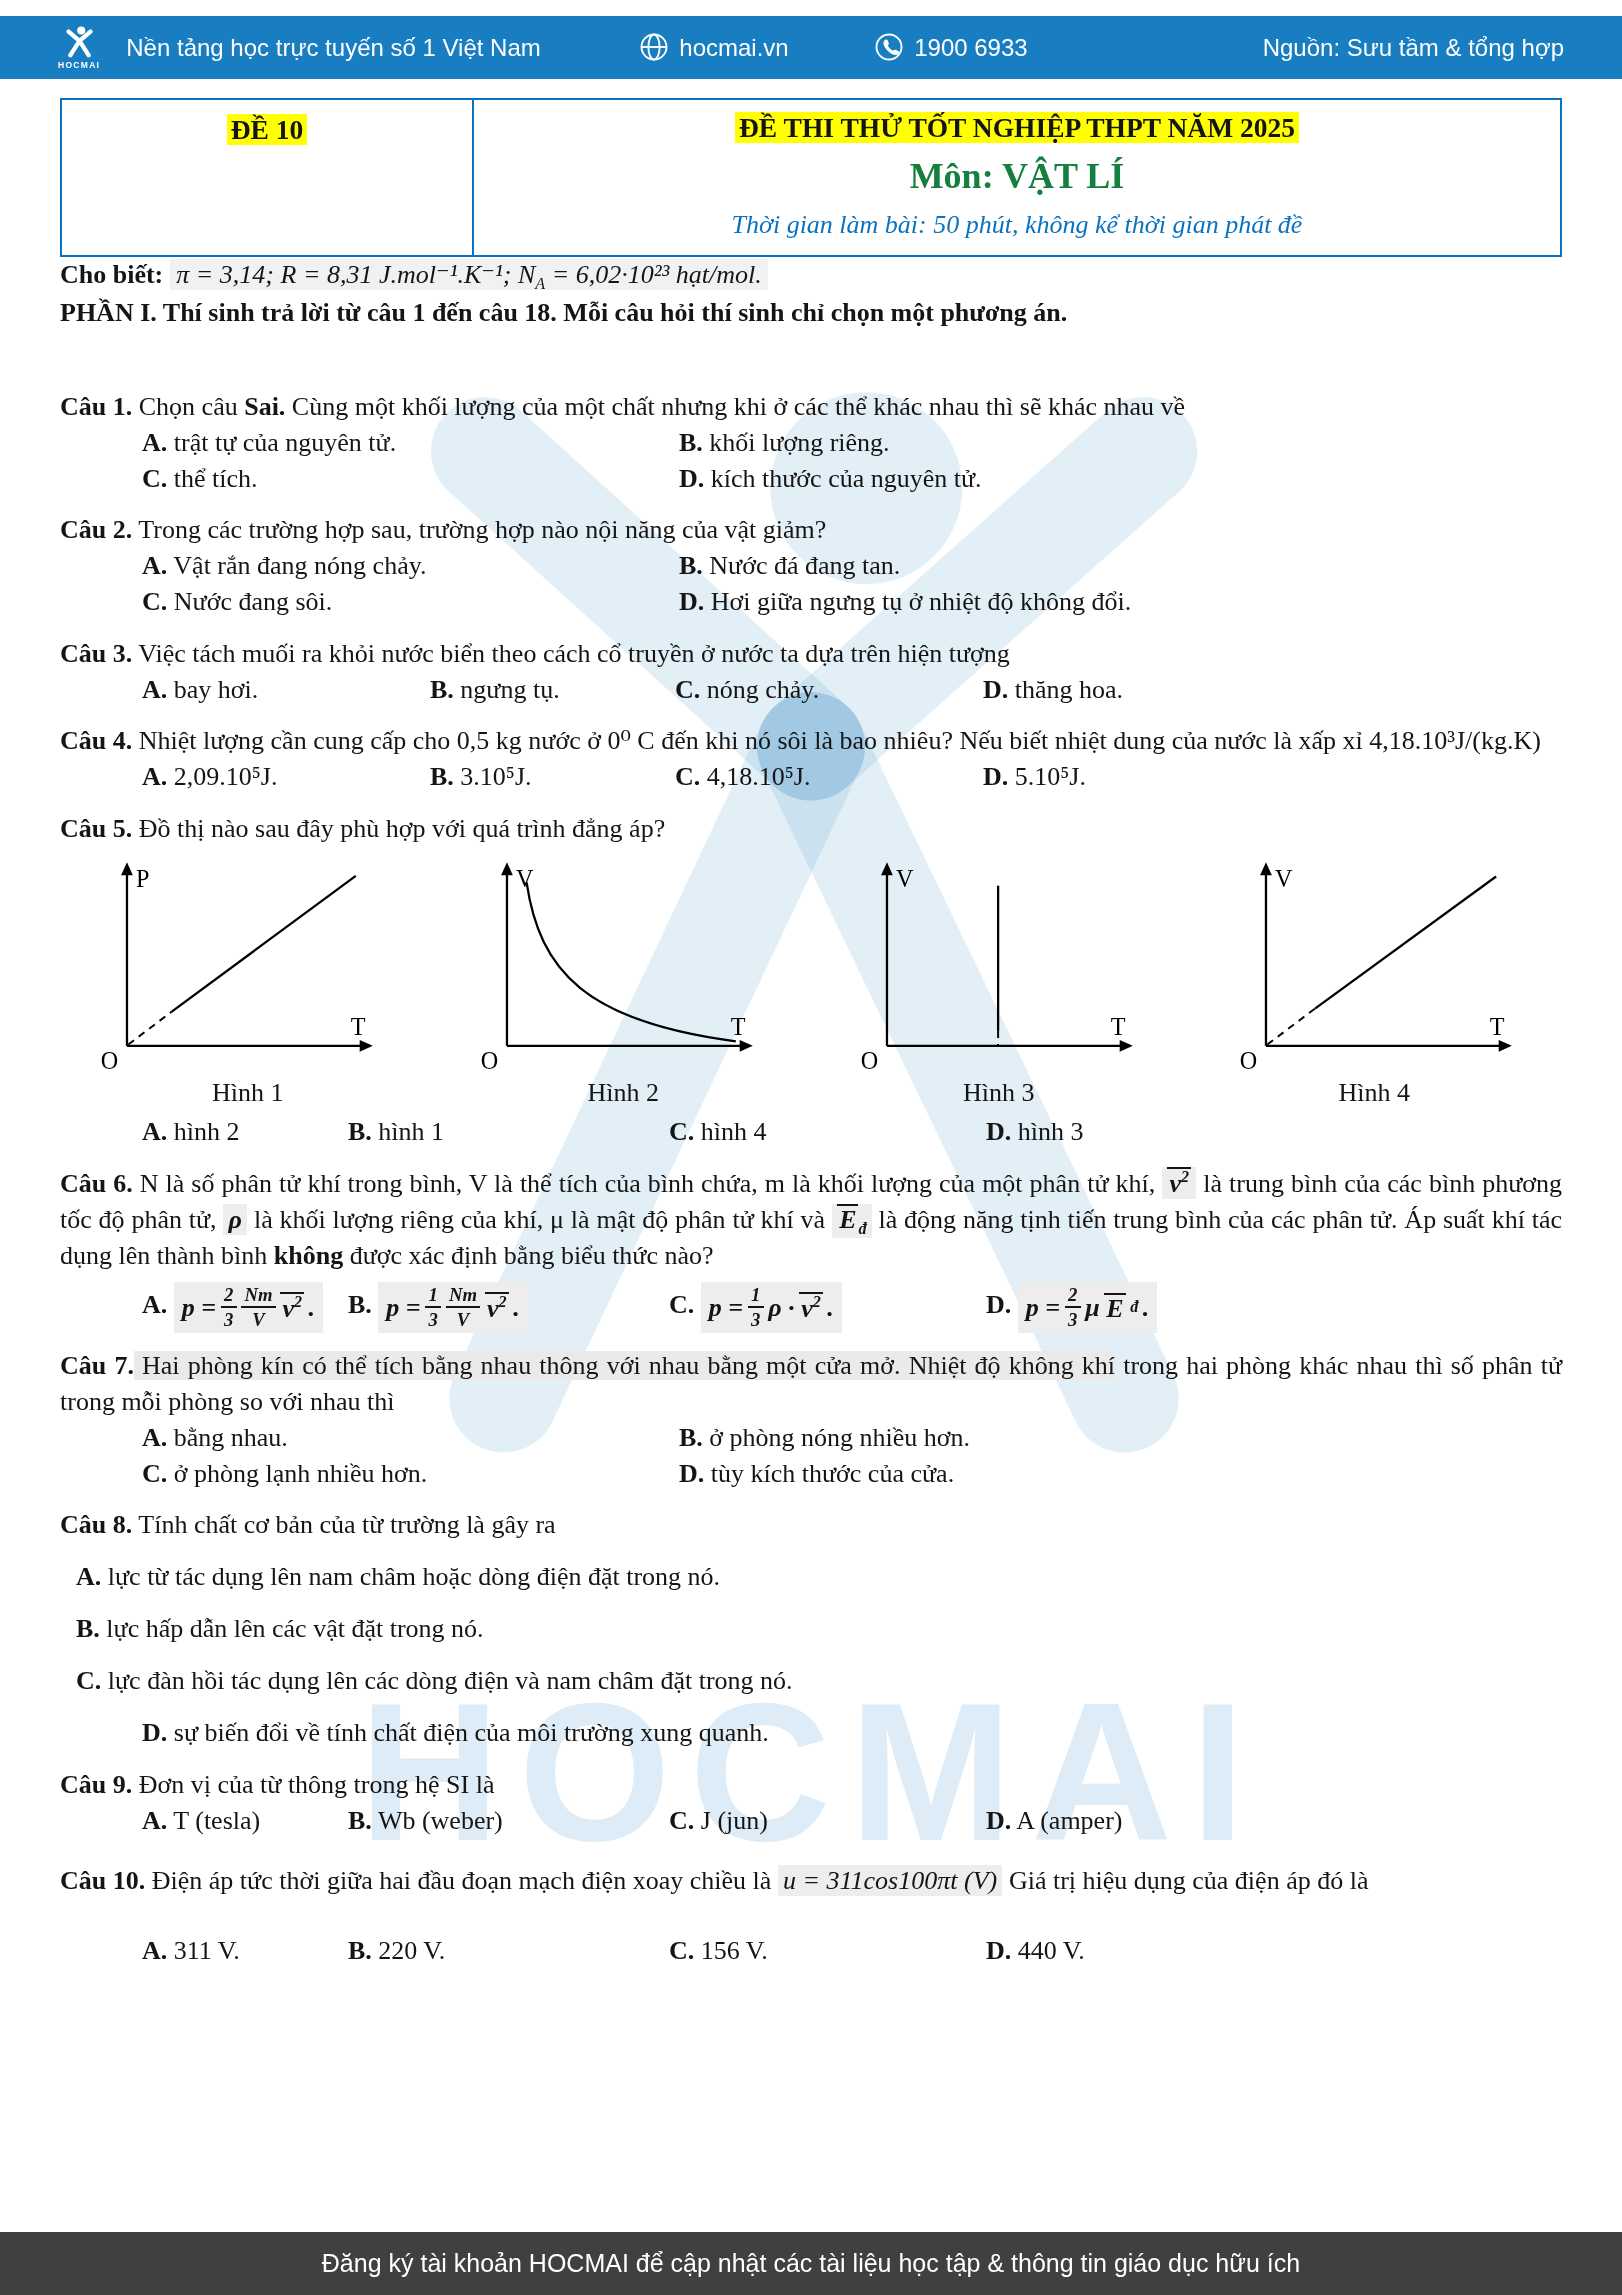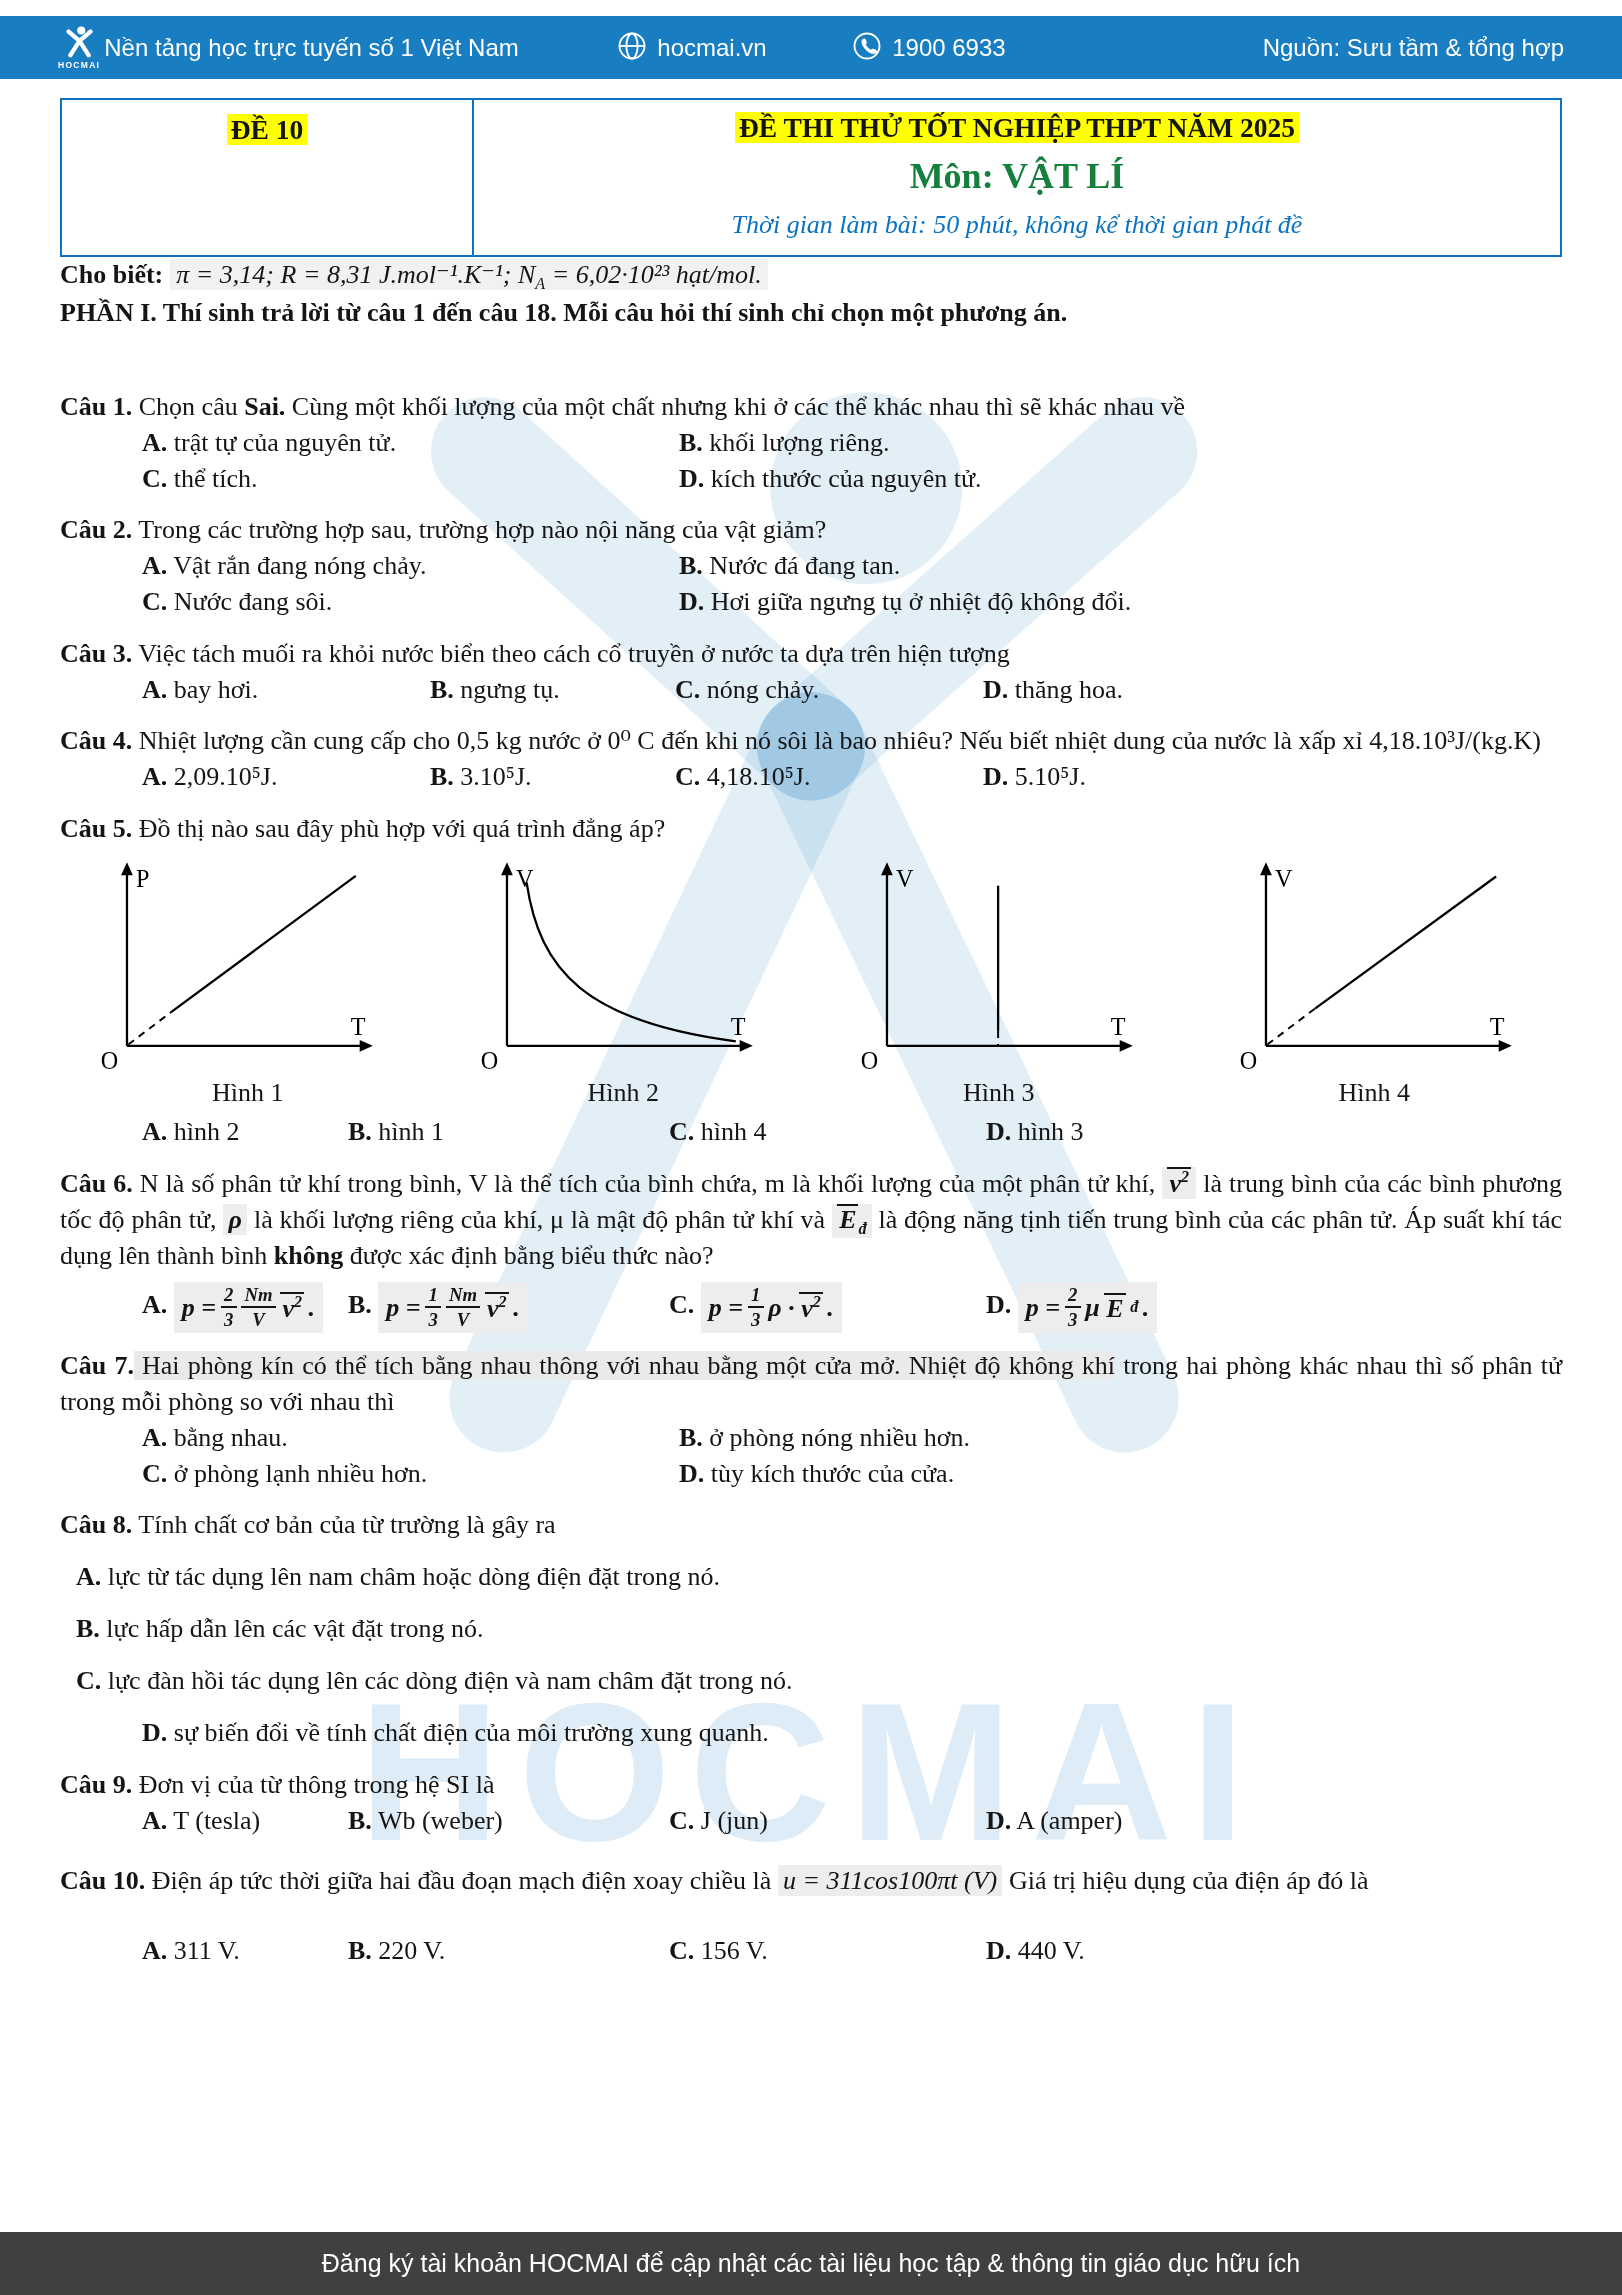--- a/index.html
+++ b/index.html
@@ -12,7 +12,7 @@
           font-family:"Liberation Sans","DejaVu Sans",sans-serif;font-size:24px;z-index:3;}
   .logo{display:flex;flex-direction:column;align-items:center;line-height:1;}
   .logo-text{font-size:8.5px;font-weight:bold;letter-spacing:1.3px;margin-top:1.3px;}
-  .tagline{margin-left:4px;}
+  .tagline{margin-left:26px;}
   .hitem{display:flex;gap:10.5px;}
   .hitem.web{margin-left:98px;}
   .hitem.ph{margin-left:85px;}

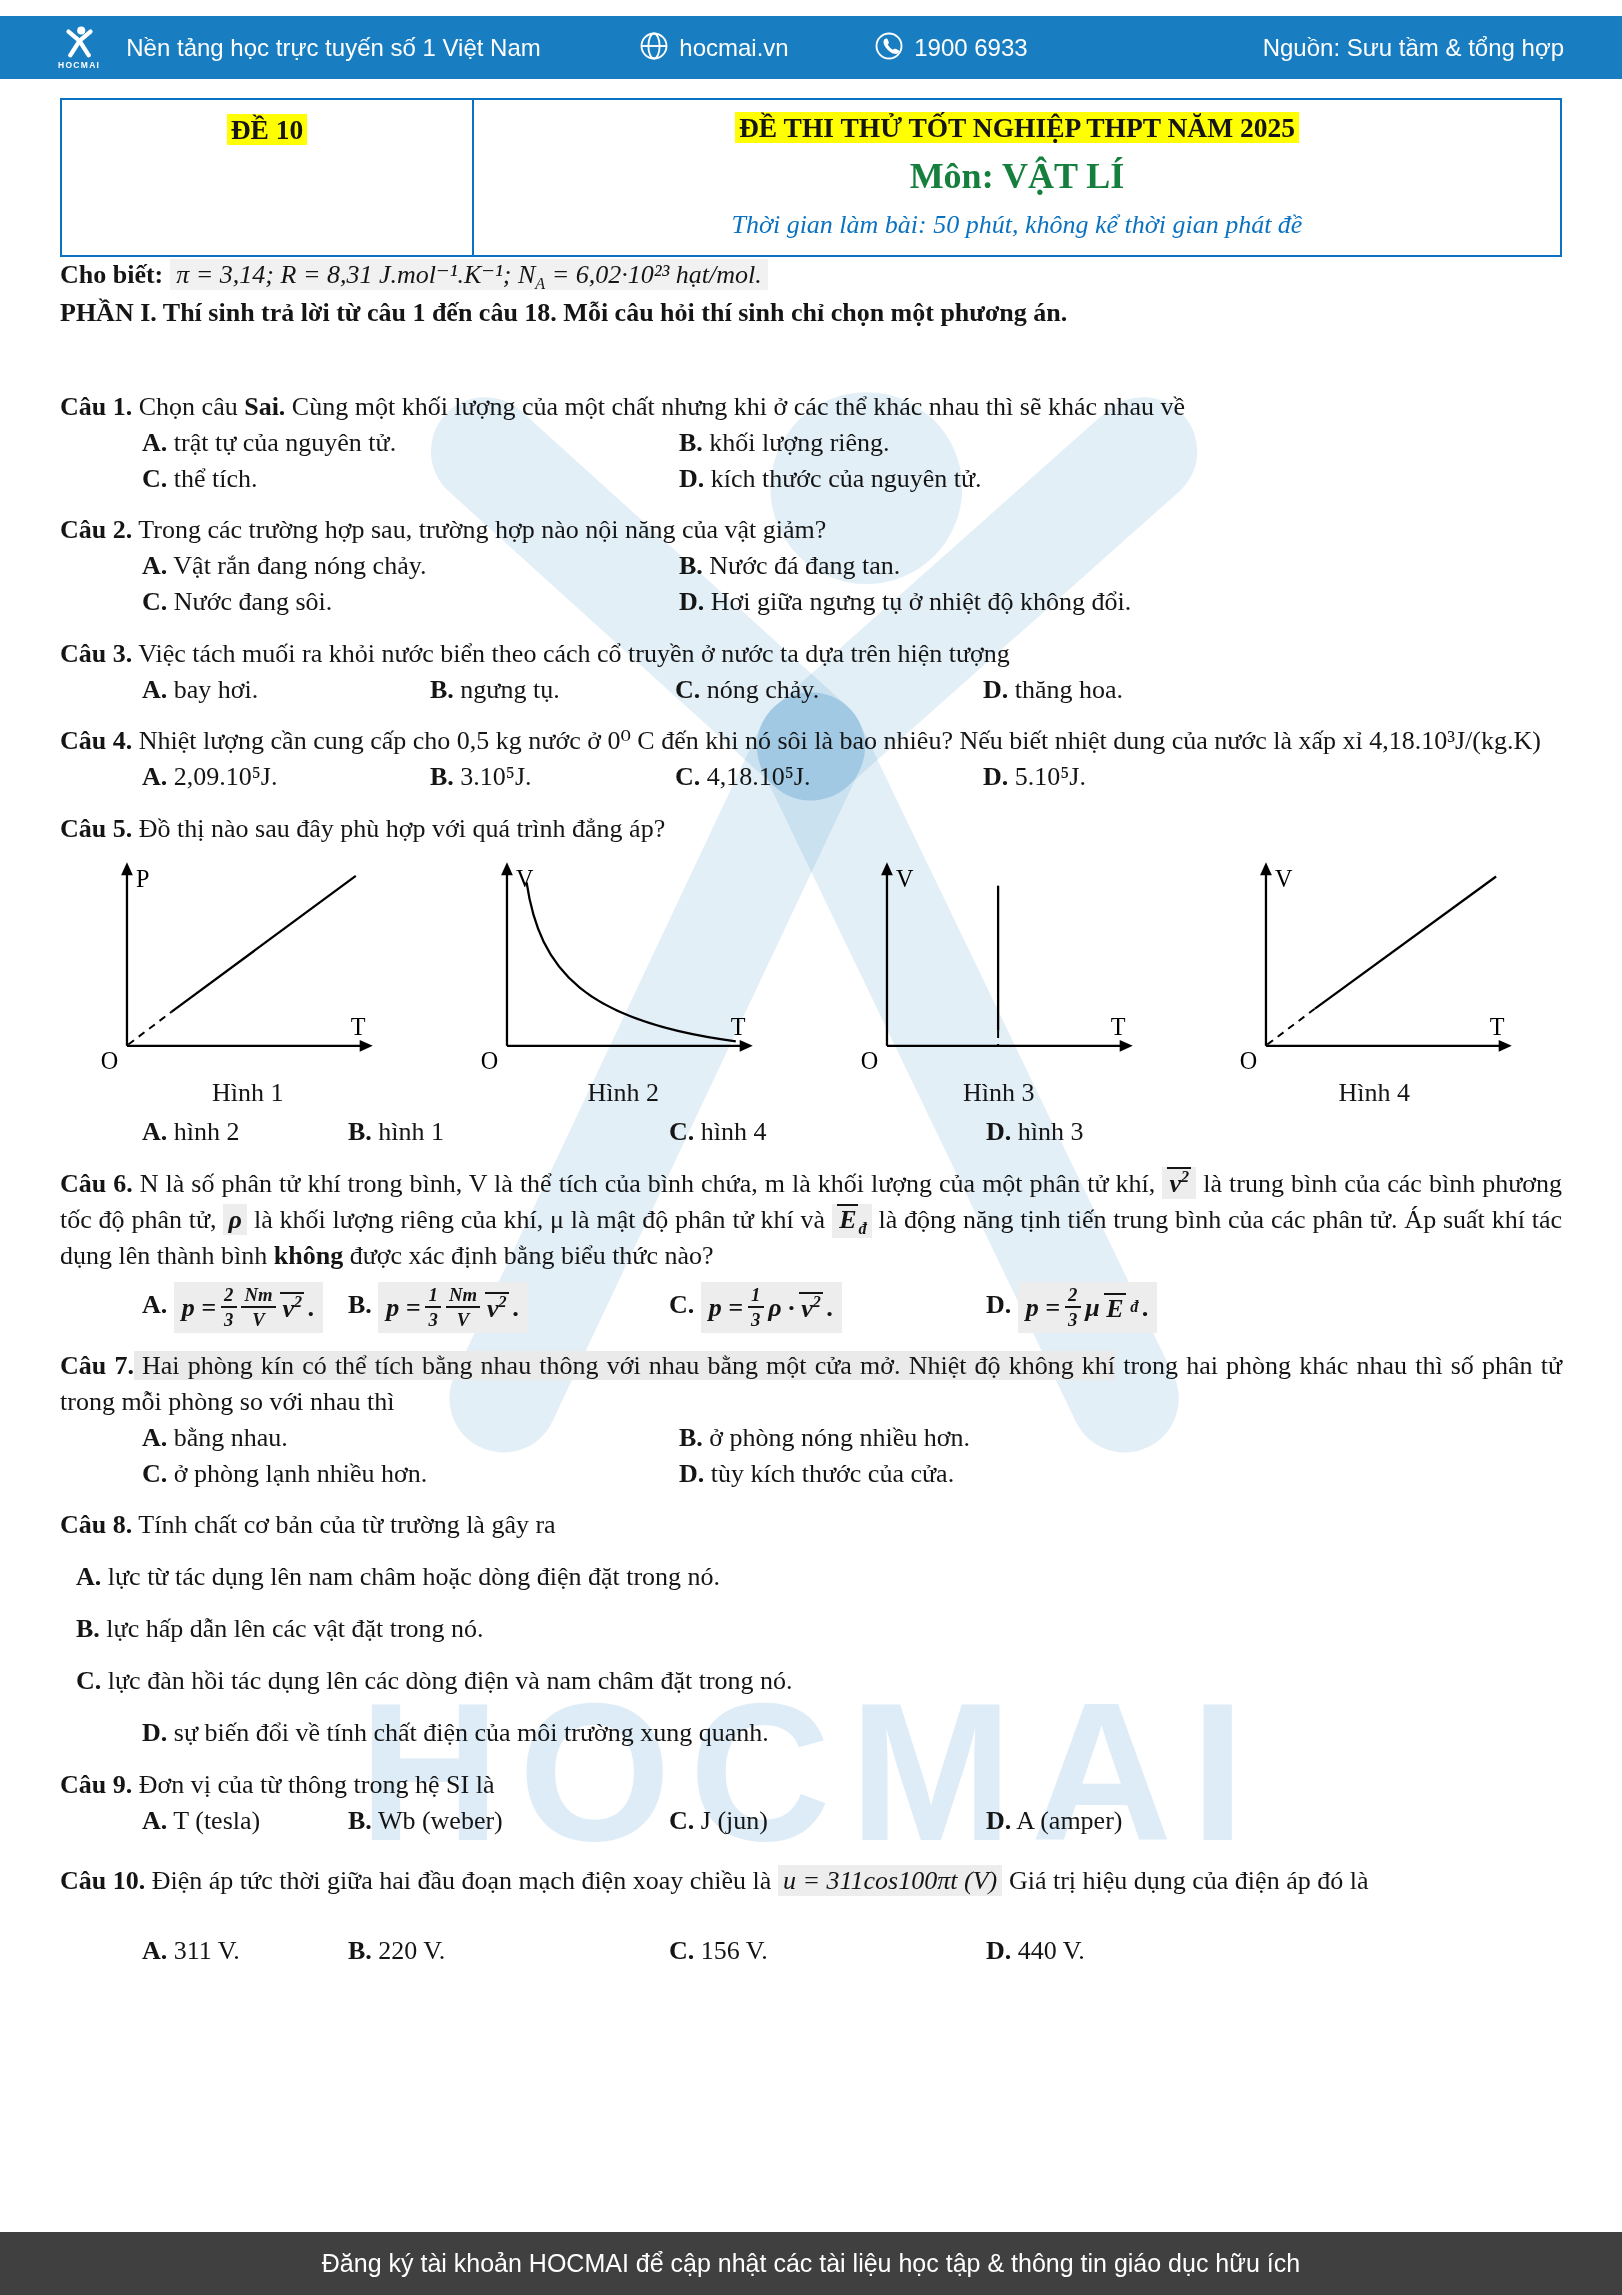--- a/index.html
+++ b/index.html
@@ -13,7 +13,7 @@
   .logo{display:flex;flex-direction:column;align-items:center;line-height:1;}
   .logo-text{font-size:8.5px;font-weight:bold;letter-spacing:1.3px;margin-top:1.3px;}
   .tagline{margin-left:26px;}
-  .hitem{display:flex;gap:10.5px;}
+  .hitem{display:flex;align-items:center;gap:10.5px;}
   .hitem.web{margin-left:98px;}
   .hitem.ph{margin-left:85px;}
   .source{margin-left:auto;}

